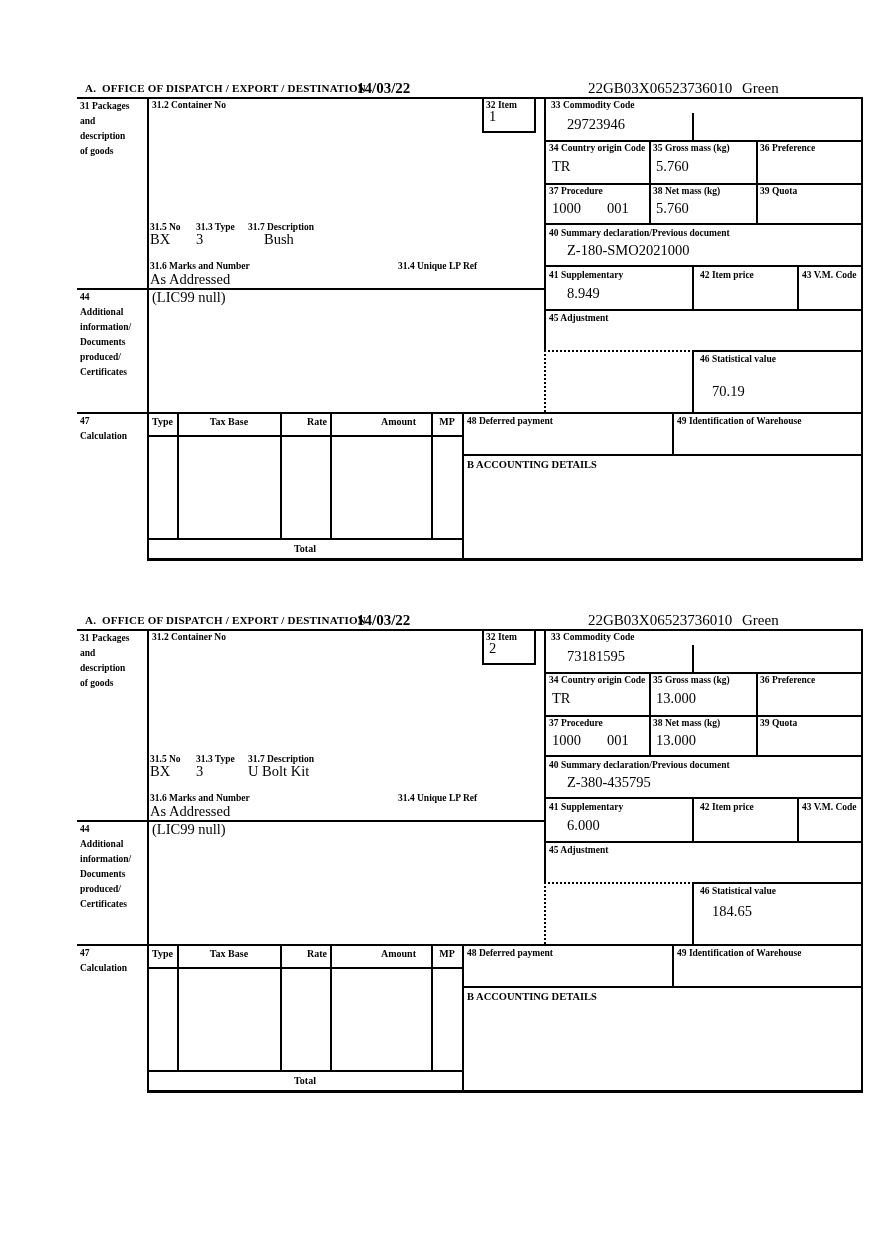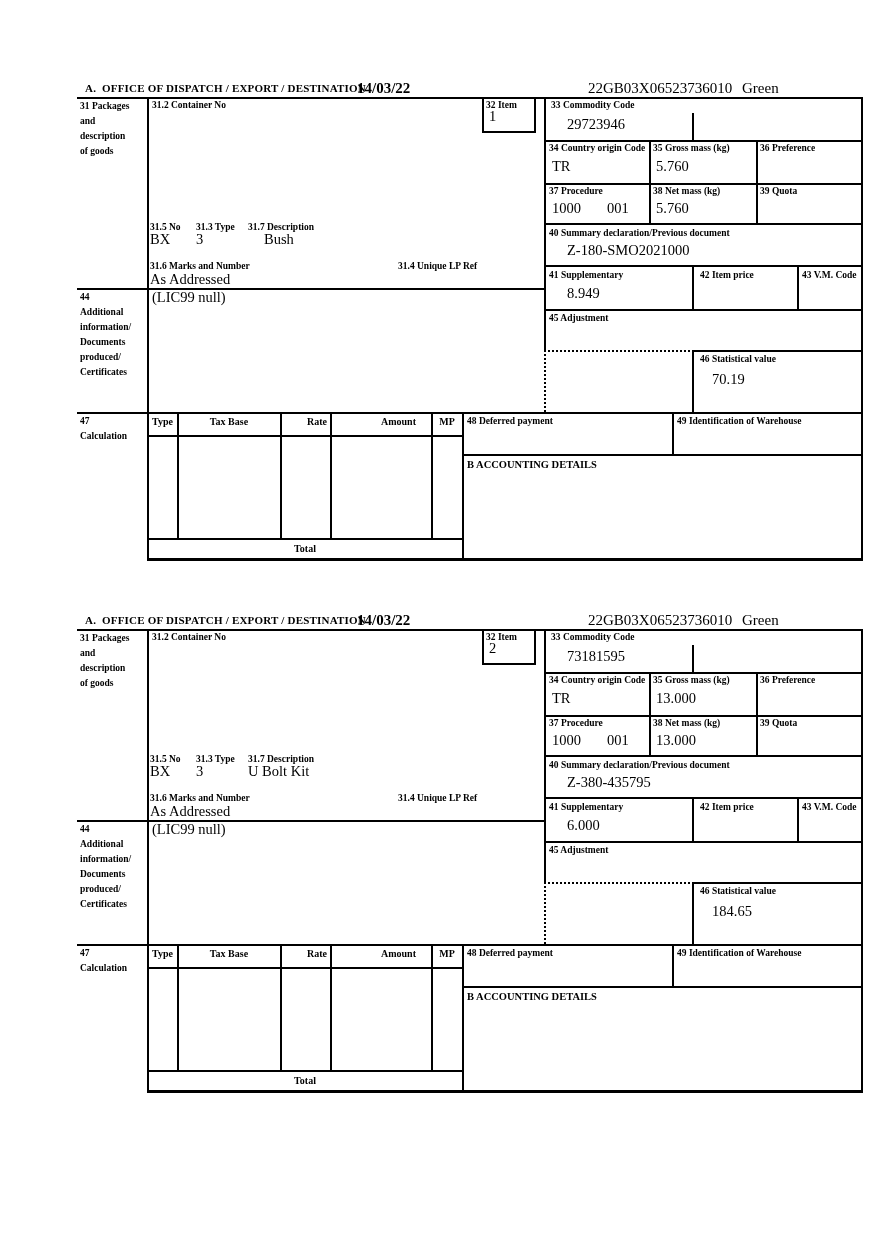--- a/index.html
+++ b/index.html
@@ -107,7 +107,7 @@
     <span class="t lbl" style="left:549px;top:233px;">45 Adjustment</span>
 
     <span class="t lbl" style="left:700px;top:274px;">46 Statistical value</span>
-    <span class="t val" style="left:712px;top:292px;">70.19</span>
+    <span class="t val" style="left:712px;top:304px;">70.19</span>
 
     <span class="t lbl" style="left:150px;top:142px;">31.5 No</span>
     <span class="t lbl" style="left:196px;top:142px;">31.3 Type</span>

